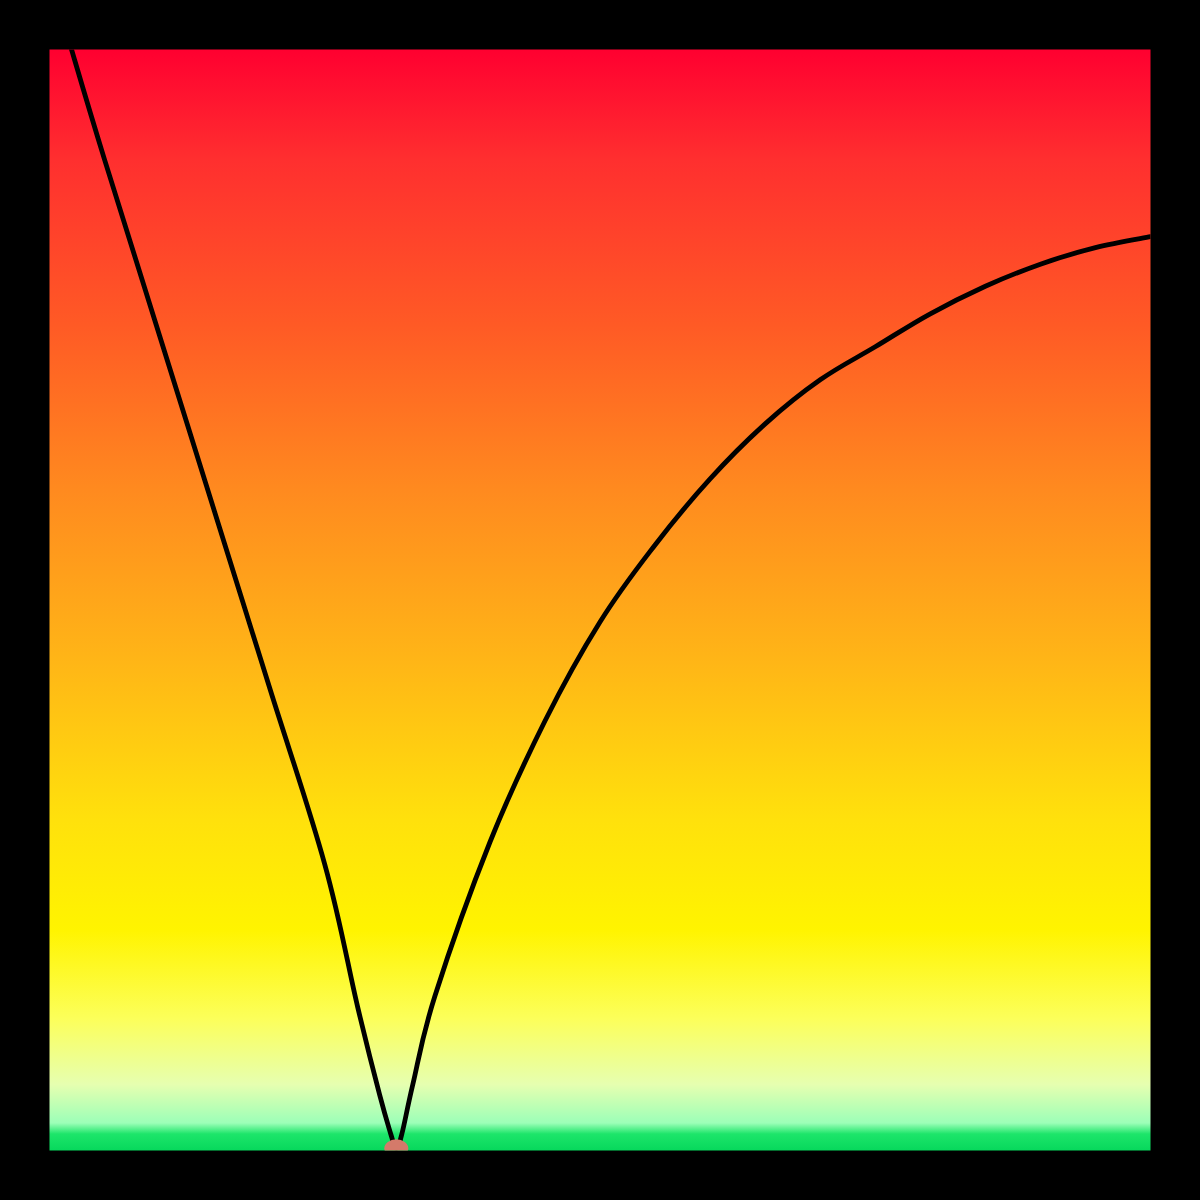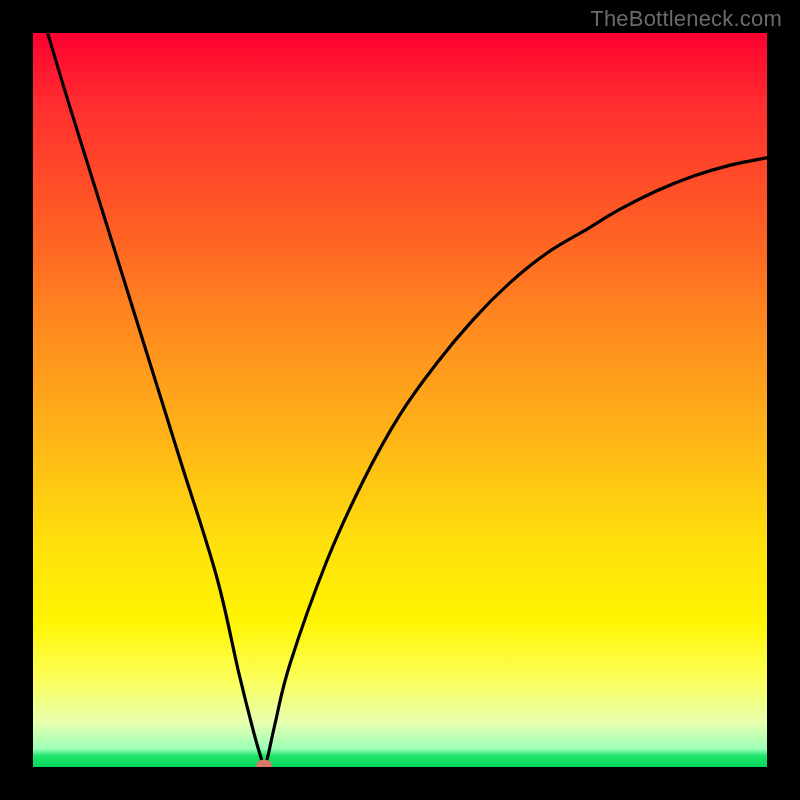--- a/index.html
+++ b/index.html
@@ -61,7 +61,6 @@
 <body>
 
 <div class="frame">
-  <div class="watermark">TheBottleneck.com</div>
 
   <div class="plot-area">
     <svg class="curve-layer" viewBox="0 0 734 734" preserveAspectRatio="none">

